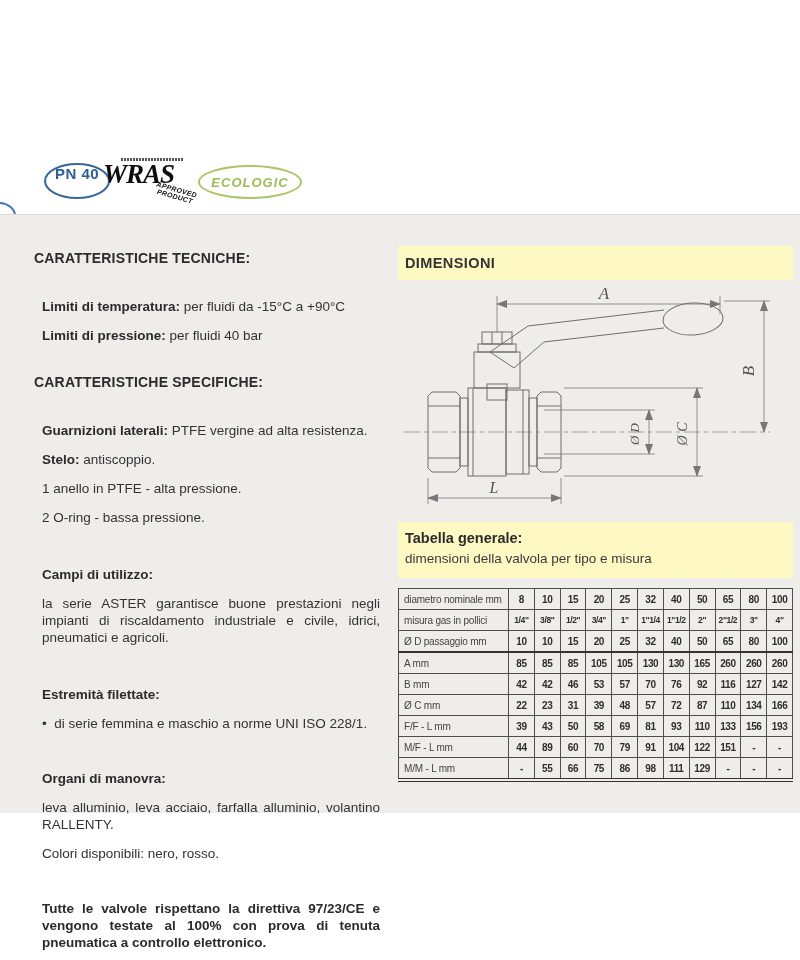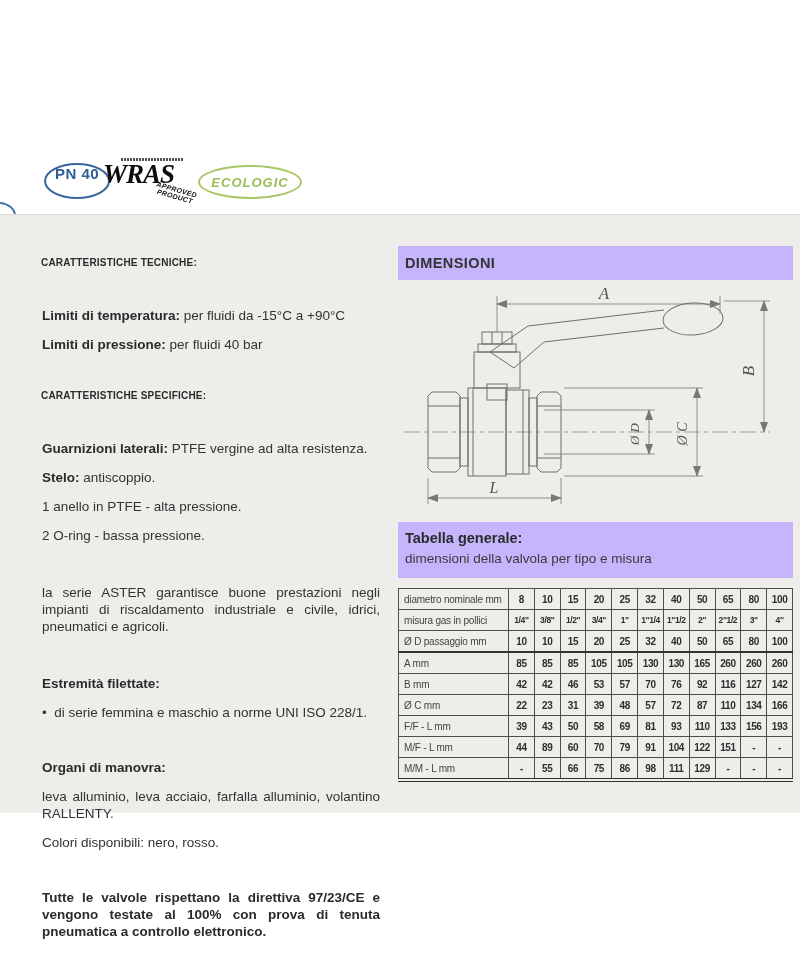--- a/index.html
+++ b/index.html
@@ -52,7 +52,7 @@
   
   .left-col{position:absolute;left:30px;top:246px;width:362px;}
   .left-col h3{
-    margin:11px;font-size:10px;font-weight:bold;color:#2b2b2b;letter-spacing:.2px;
+    margin:4px;font-size:14px;font-weight:bold;color:#2b2b2b;letter-spacing:.2px;
   }
   .left-col p{margin:12px;font-size:13.5px;line-height:17px;color:#333;}
   .left-col b{color:#2b2b2b;}

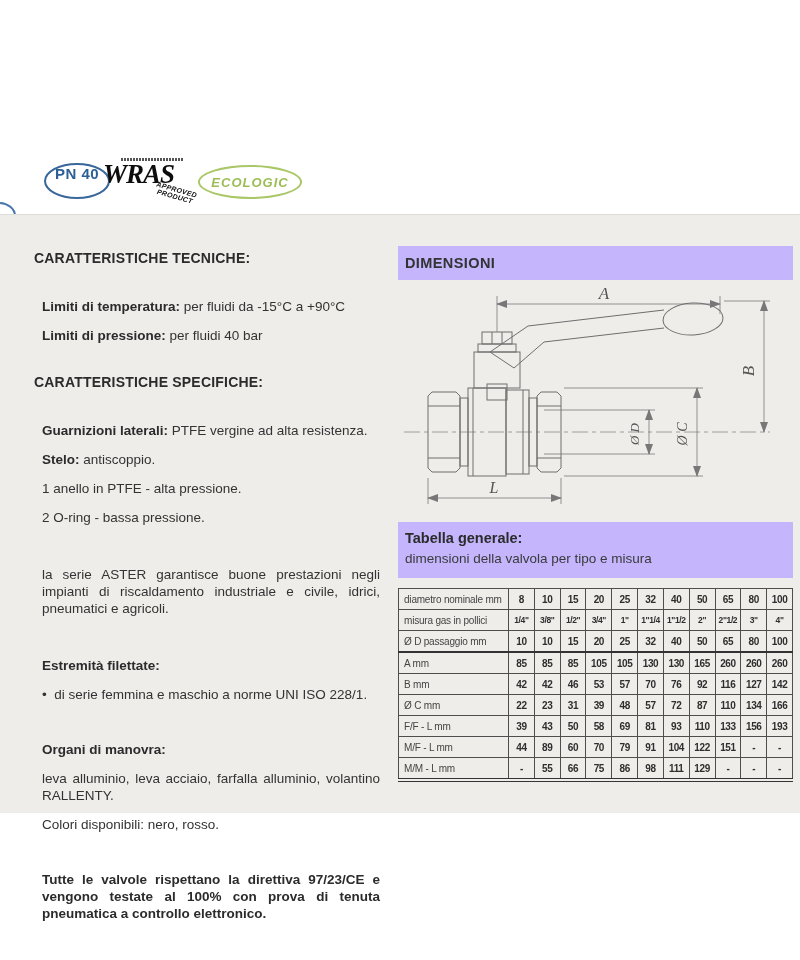--- a/index.html
+++ b/index.html
@@ -61,7 +61,7 @@
   
   .right-col{position:absolute;left:398px;top:246px;width:395px;height:560px;}
   .band{
-    position:absolute;left:0;width:395px;background:#c4b5fd;
+    position:absolute;left:0;width:395px;background:#fef9c3;
   }
   .band-dim{top:0;height:34px;display:flex;align-items:center;}
   .band-dim .t{font-size:14.5px;font-weight:bold;color:#333;letter-spacing:.4px;padding-left:7px;}

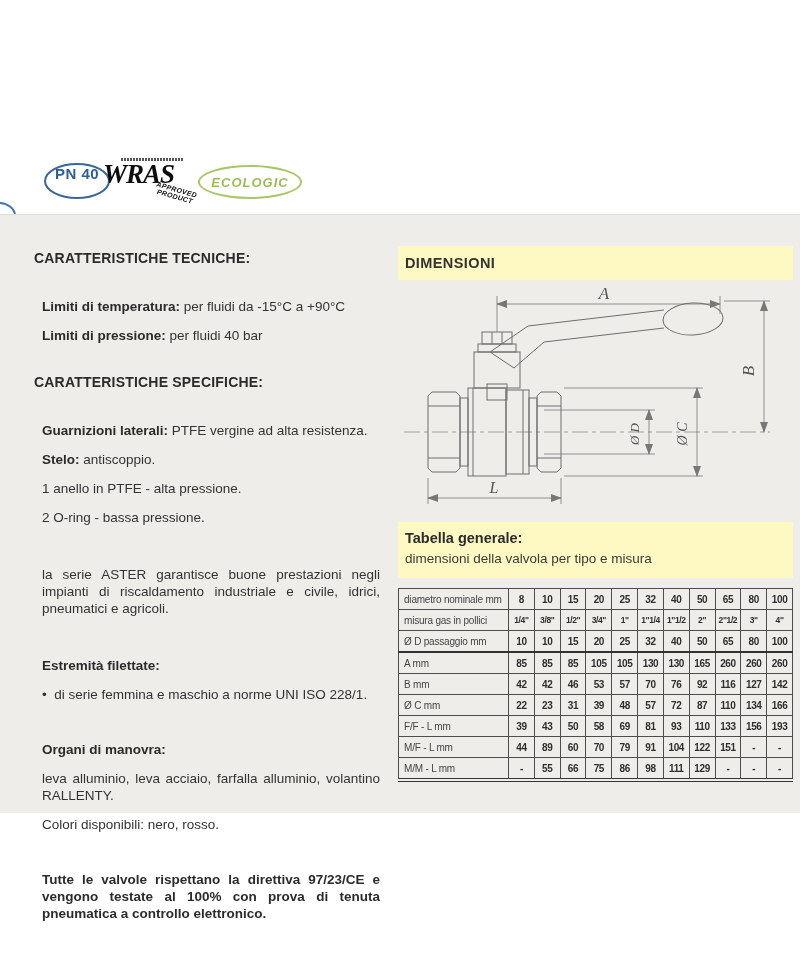--- a/index.html
+++ b/index.html
@@ -123,6 +123,7 @@
   <p>1 anello in PTFE - alta pressione.</p>
   <p>2 O-ring - bassa pressione.</p>
   <div class="sp16"></div>
+  <p><b>Campi di utilizzo:</b></p>
   <p class="just">la serie ASTER garantisce buone prestazioni negli impianti di riscaldamento industriale e civile, idrici, pneumatici e agricoli.</p>
   <div class="sp16"></div>
   <p><b>Estremità filettate:</b></p>

